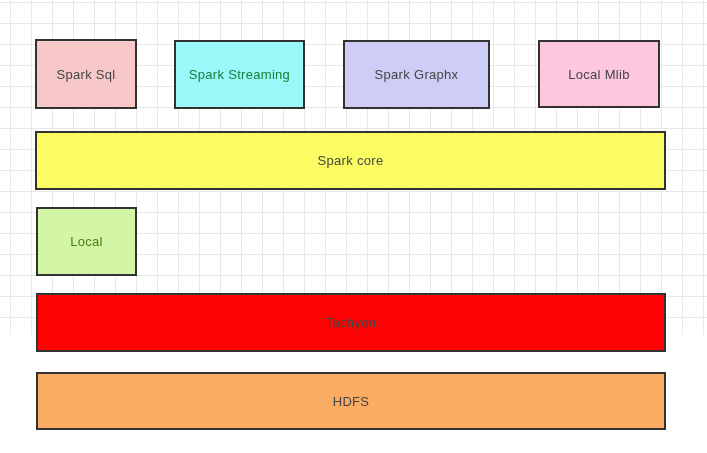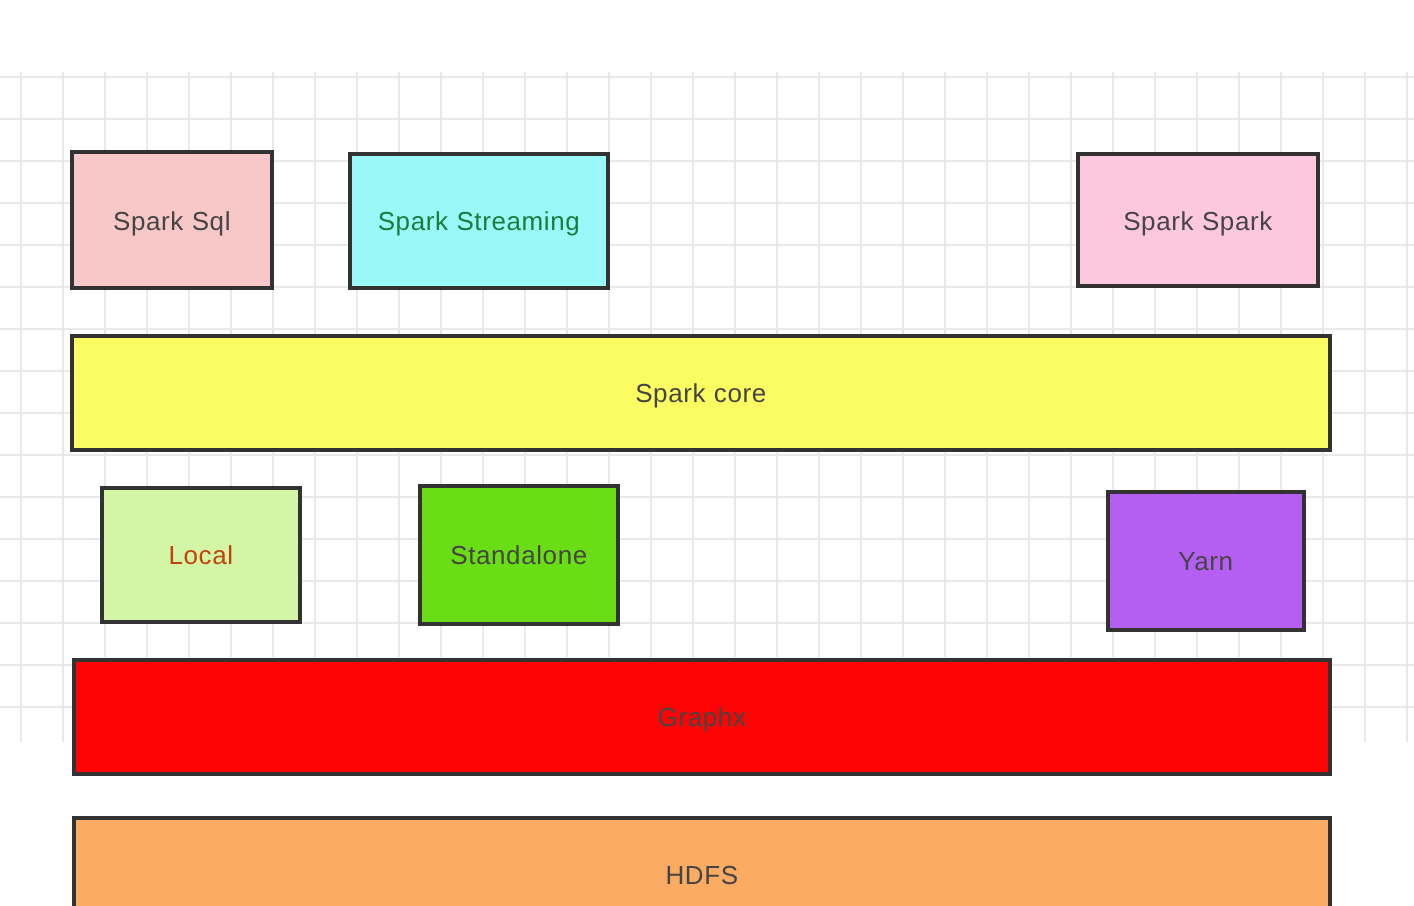--- a/index.html
+++ b/index.html
@@ -15,7 +15,6 @@
     width: 707px;
     height: 335px;
     background-color: #ffffff;
-    margin-top: 36px;
     
   }
   .node {

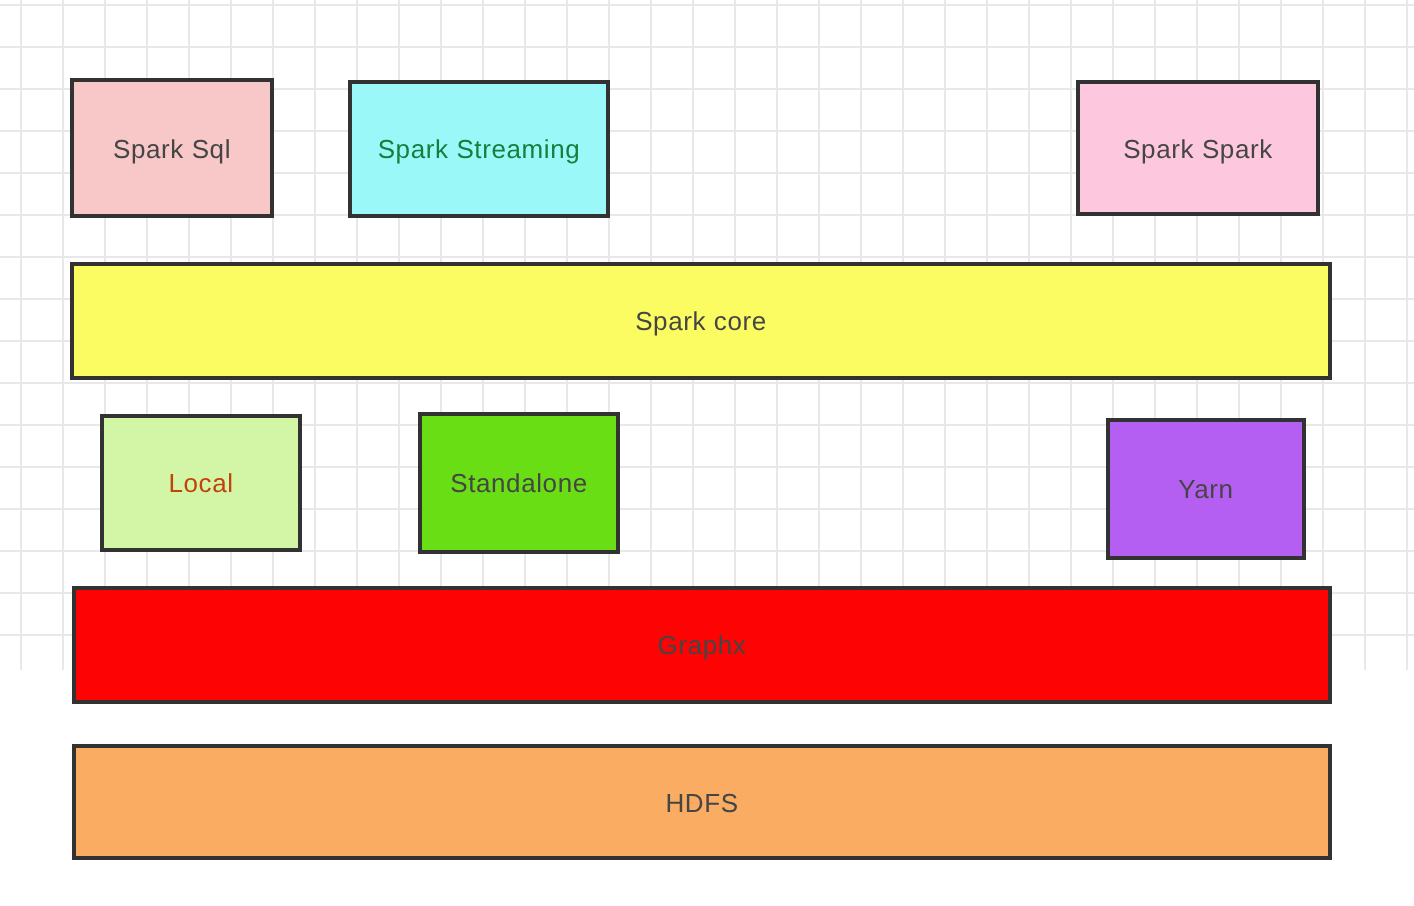--- a/index.html
+++ b/index.html
@@ -42,6 +42,9 @@
     <div class="node" style="left: 174px; top: 40px; width: 131px; height: 69px; background-color: rgb(155, 248, 248); border-color: rgb(50, 50, 50); color: #15803d;">
       <span class="node-label">Spark Streaming</span>
     </div>
+    <div class="node" style="left: 343px; top: 40px; width: 147px; height: 69px; background-color: rgb(205, 205, 248); border-color: rgb(50, 50, 50); color: rgb(69, 69, 69);">
+      <span class="node-label">Spark Graphx</span>
+    </div>
     <div class="node" style="left: 538px; top: 40px; width: 122px; height: 68px; background-color: rgb(253, 199, 221); border-color: rgb(50, 50, 50); color: rgb(69, 69, 69);">
       <span class="node-label">Spark Spark</span>
     </div>

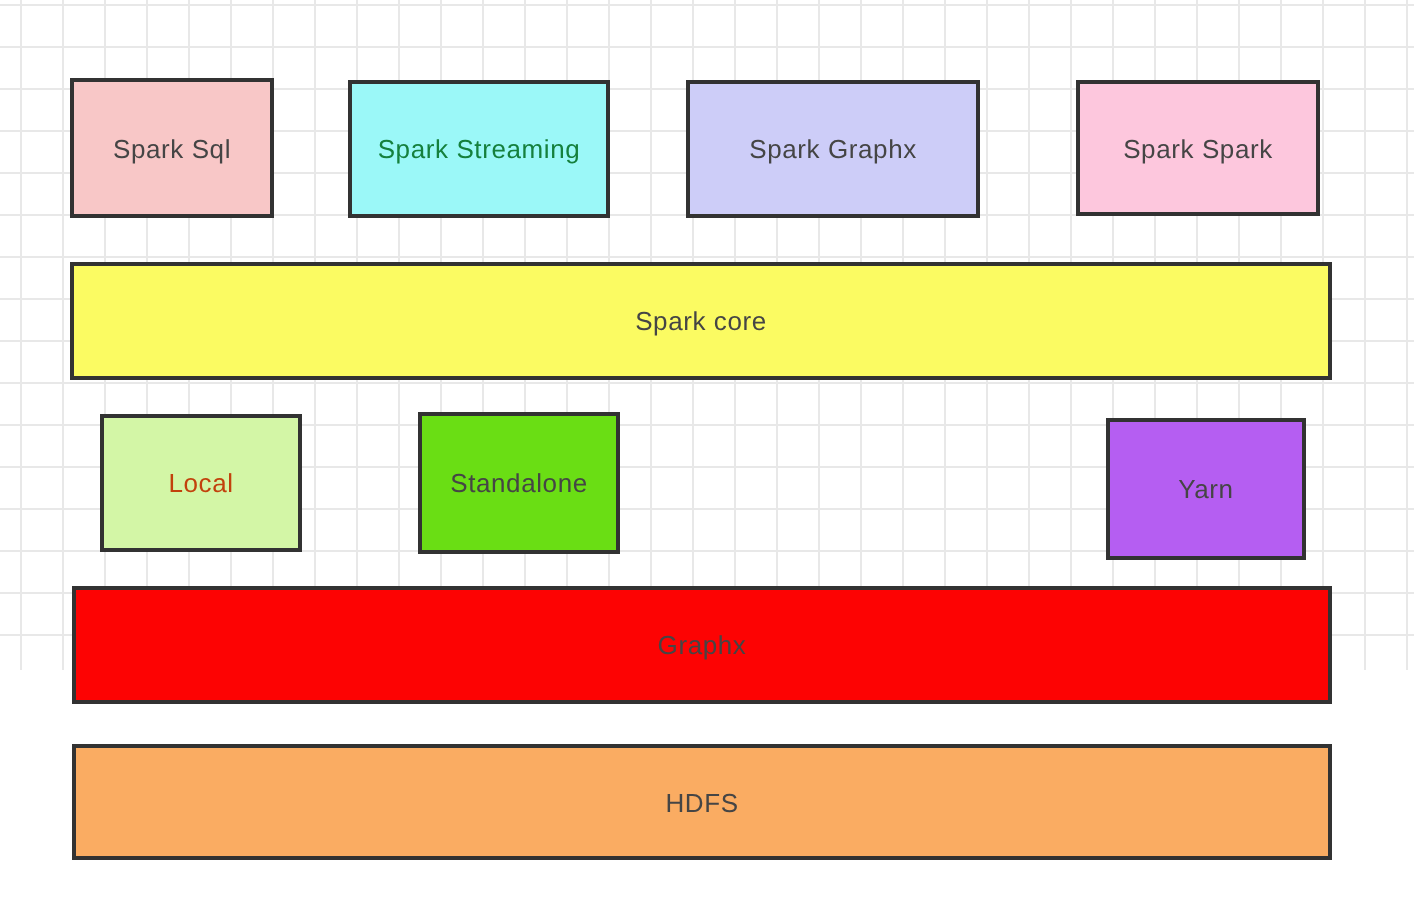--- a/index.html
+++ b/index.html
@@ -46,7 +46,7 @@
       <span class="node-label">Spark Graphx</span>
     </div>
     <div class="node" style="left: 538px; top: 40px; width: 122px; height: 68px; background-color: rgb(253, 199, 221); border-color: rgb(50, 50, 50); color: rgb(69, 69, 69);">
-      <span class="node-label">Spark Spark</span>
+      <span class="node-label">Local Mlib</span>
     </div>
     <div class="node" style="left: 35px; top: 131px; width: 631px; height: 59px; background-color: rgb(251, 251, 98); border-color: rgb(50, 50, 50); color: rgb(69, 69, 69); text-align: right;">
       <span class="node-label">Spark core</span>

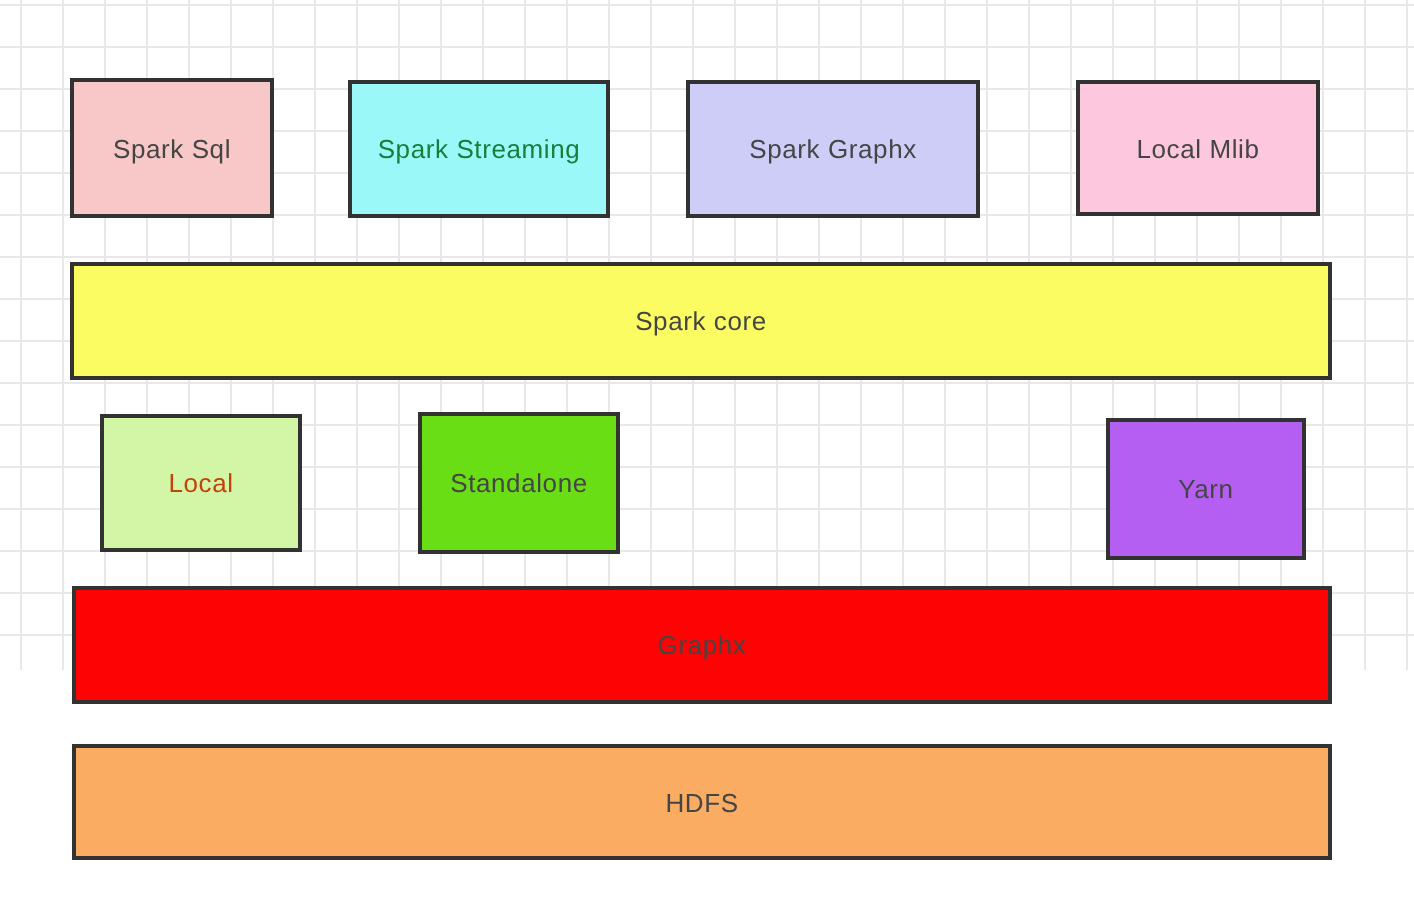--- a/index.html
+++ b/index.html
@@ -51,7 +51,7 @@
     <div class="node" style="left: 35px; top: 131px; width: 631px; height: 59px; background-color: rgb(251, 251, 98); border-color: rgb(50, 50, 50); color: rgb(69, 69, 69); text-align: right;">
       <span class="node-label">Spark core</span>
     </div>
-    <div class="node" style="left: 50px; top: 207px; width: 101px; height: 69px; background-color: rgb(211, 246, 166); border-color: rgb(50, 50, 50); color: #c2410c;">
+    <div class="node" style="left: 36px; top: 207px; width: 101px; height: 69px; background-color: rgb(211, 246, 166); border-color: rgb(50, 50, 50); color: #4d7c0f;">
       <span class="node-label">Local</span>
     </div>
     <div class="node" style="left: 209px; top: 206px; width: 101px; height: 71px; background-color: rgb(106, 222, 20); border-color: rgb(50, 50, 50); color: rgb(69, 69, 69);">

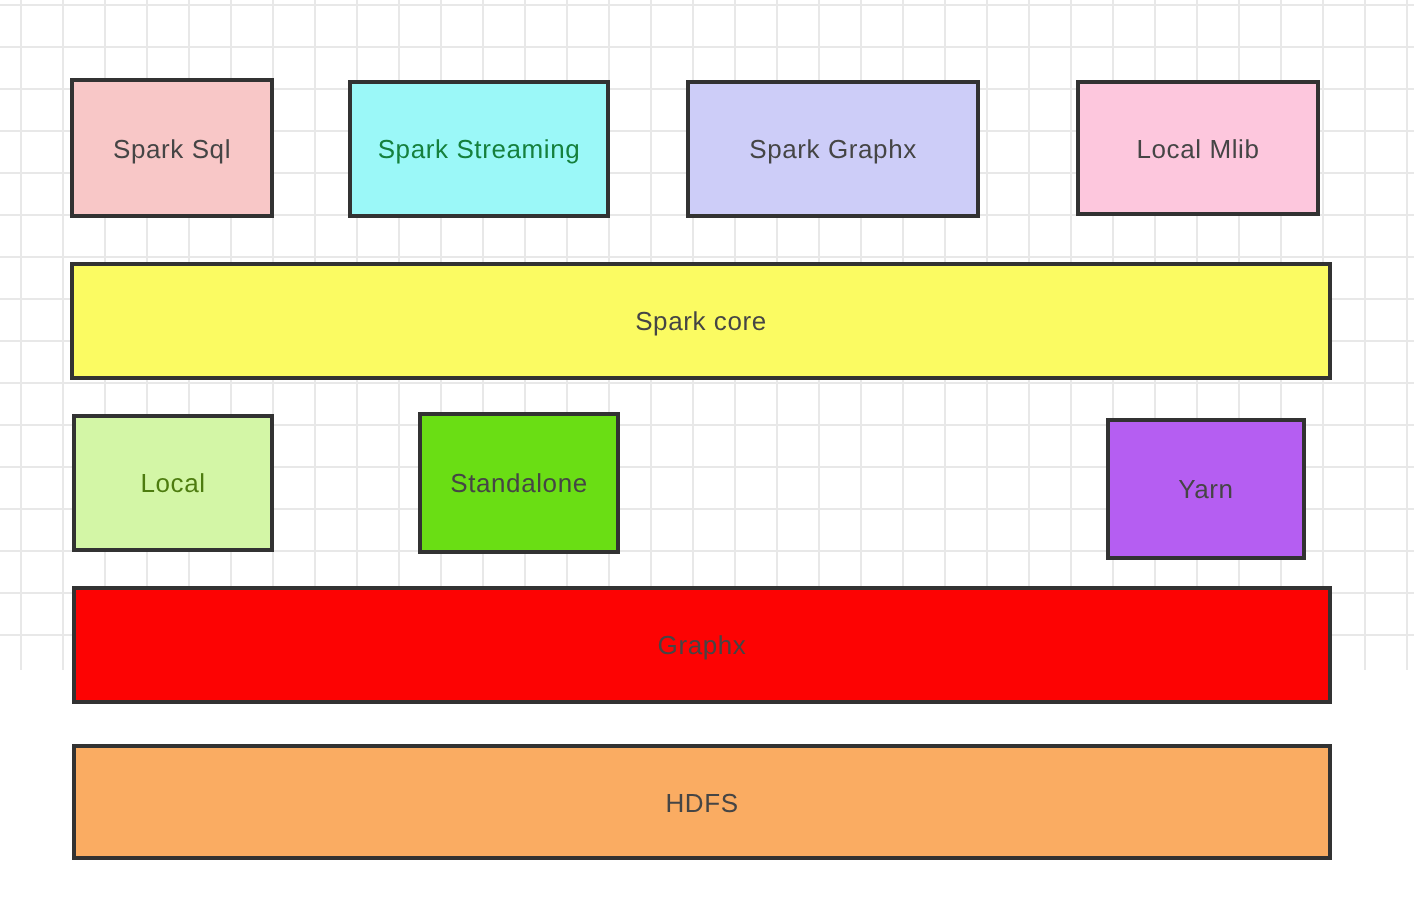--- a/index.html
+++ b/index.html
@@ -54,9 +54,6 @@
     <div class="node" style="left: 36px; top: 207px; width: 101px; height: 69px; background-color: rgb(211, 246, 166); border-color: rgb(50, 50, 50); color: #4d7c0f;">
       <span class="node-label">Local</span>
     </div>
-    <div class="node" style="left: 209px; top: 206px; width: 101px; height: 71px; background-color: rgb(106, 222, 20); border-color: rgb(50, 50, 50); color: rgb(69, 69, 69);">
-      <span class="node-label">Standalone</span>
-    </div>
     <div class="node" style="left: 553px; top: 209px; width: 100px; height: 71px; background-color: rgb(181, 94, 242); border-color: rgb(50, 50, 50); color: rgb(69, 69, 69);">
       <span class="node-label">Yarn</span>
     </div>

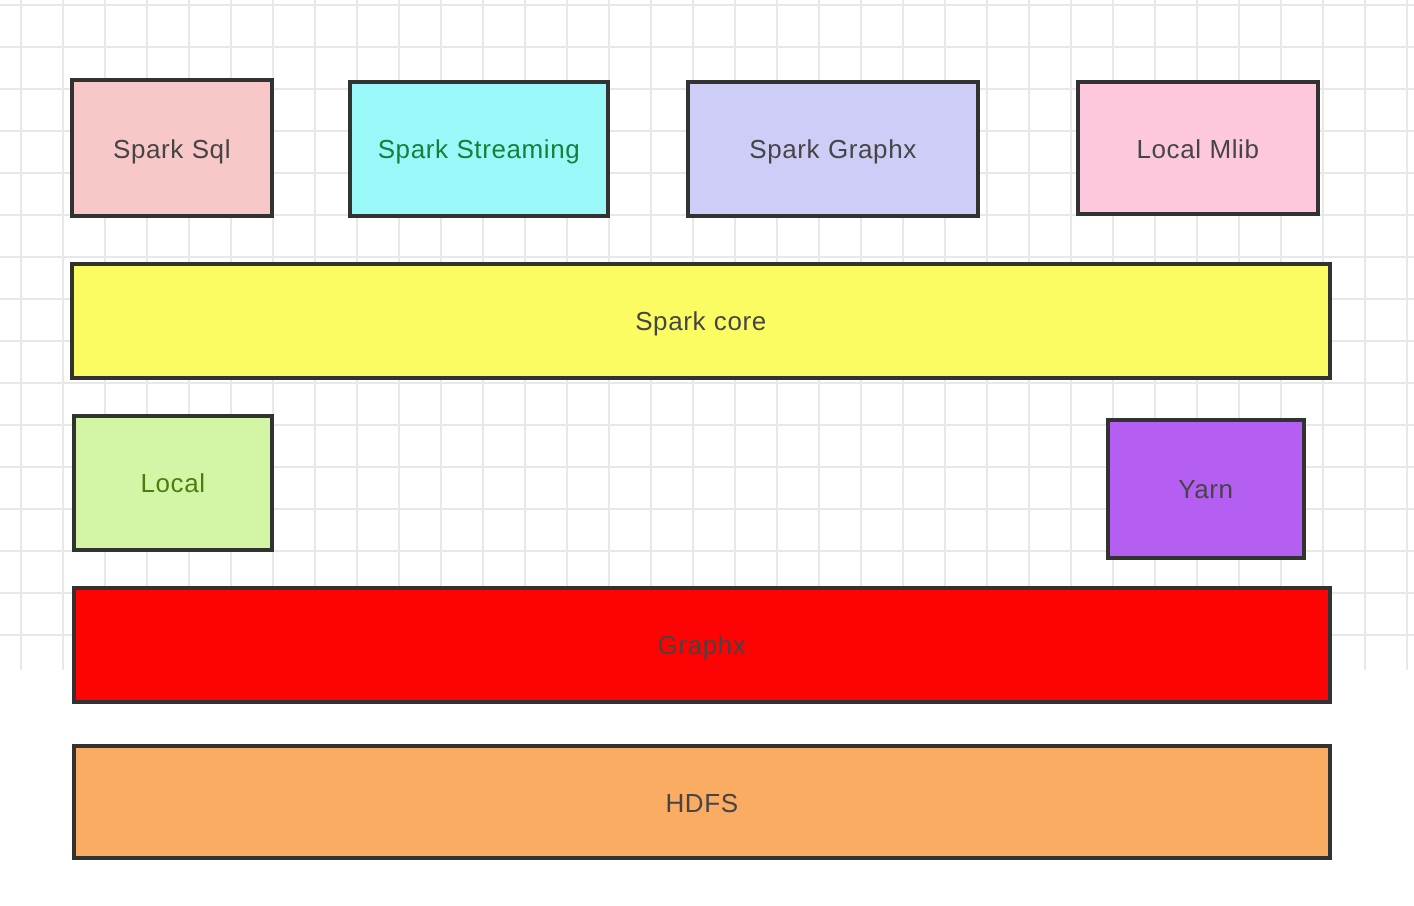--- a/index.html
+++ b/index.html
@@ -54,9 +54,6 @@
     <div class="node" style="left: 36px; top: 207px; width: 101px; height: 69px; background-color: rgb(211, 246, 166); border-color: rgb(50, 50, 50); color: #4d7c0f;">
       <span class="node-label">Local</span>
     </div>
-    <div class="node" style="left: 553px; top: 209px; width: 100px; height: 71px; background-color: rgb(181, 94, 242); border-color: rgb(50, 50, 50); color: rgb(69, 69, 69);">
-      <span class="node-label">Yarn</span>
-    </div>
     <div class="node" style="left: 36px; top: 293px; width: 630px; height: 59px; background-color: rgb(253, 3, 3); border-color: rgb(50, 50, 50); color: rgb(69, 69, 69);">
       <span class="node-label">Graphx</span>
     </div>

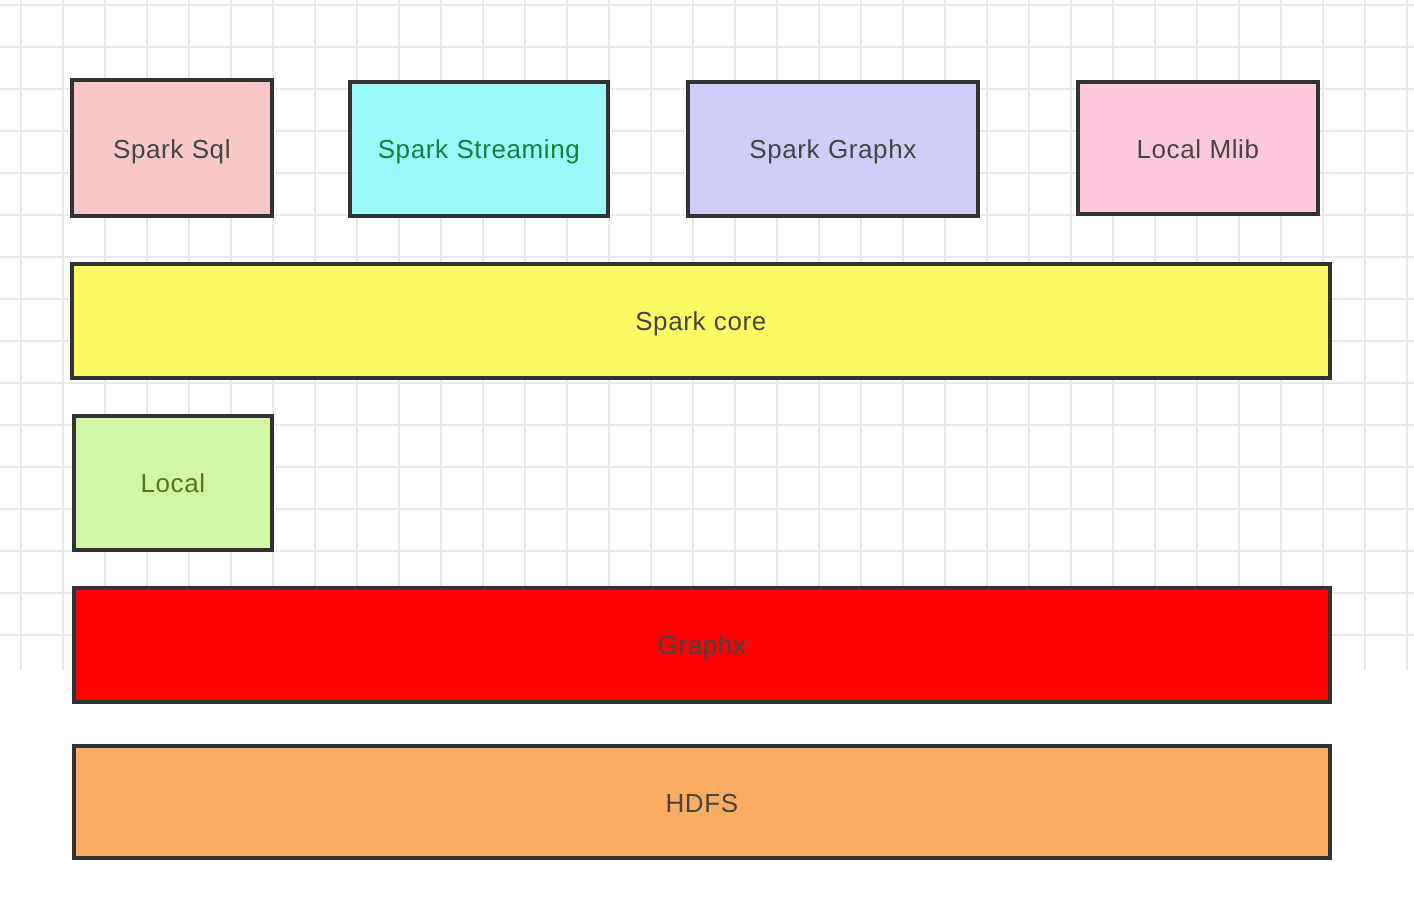--- a/index.html
+++ b/index.html
@@ -55,7 +55,7 @@
       <span class="node-label">Local</span>
     </div>
     <div class="node" style="left: 36px; top: 293px; width: 630px; height: 59px; background-color: rgb(253, 3, 3); border-color: rgb(50, 50, 50); color: rgb(69, 69, 69);">
-      <span class="node-label">Graphx</span>
+      <span class="node-label">Tachyon</span>
     </div>
     <div class="node" style="left: 36px; top: 372px; width: 630px; height: 58px; background-color: rgb(250, 172, 98); border-color: rgb(50, 50, 50); color: rgb(69, 69, 69);">
       <span class="node-label">HDFS</span>

